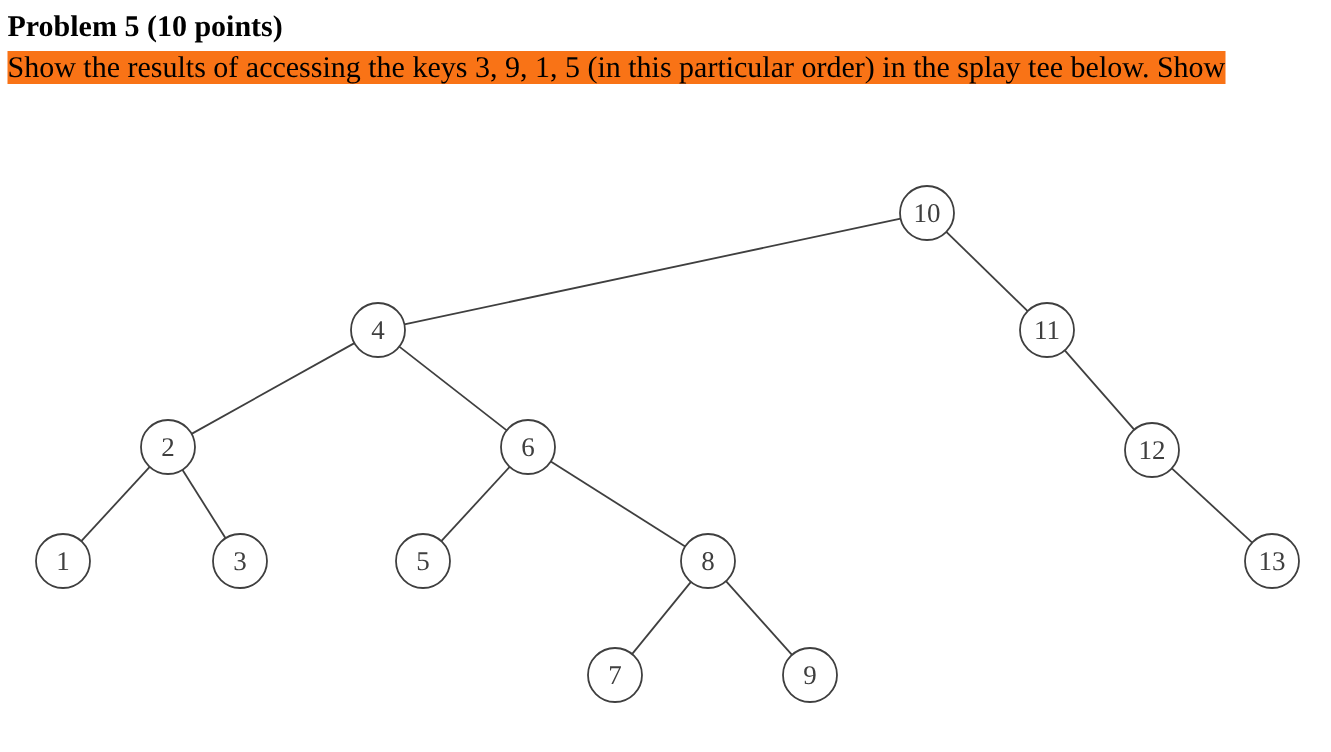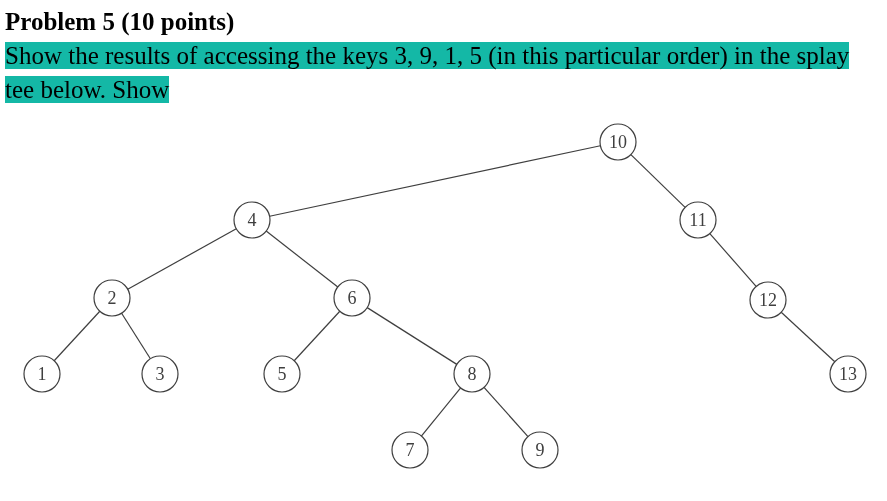--- a/index.html
+++ b/index.html
@@ -17,7 +17,7 @@
   }
   .text-block {
     position: absolute;
-    font-size: 25px;
+    font-size: 20px;
     line-height: 1.35;
   }
   .title-line {

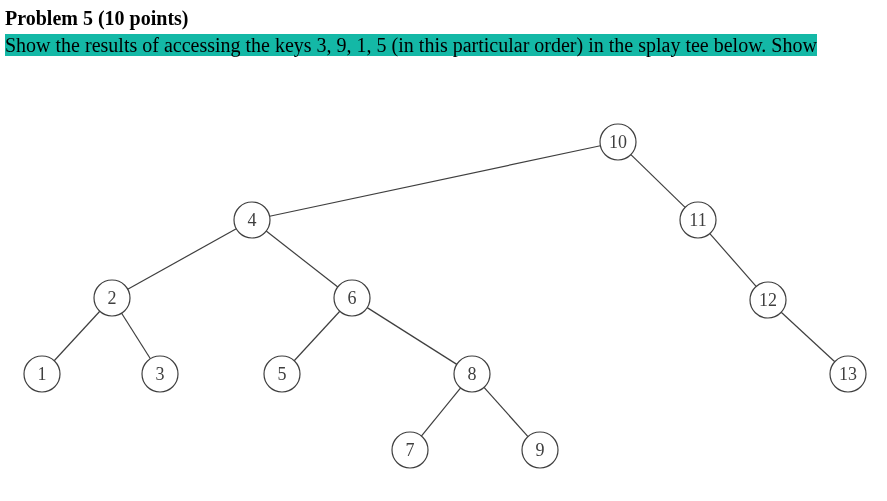--- a/index.html
+++ b/index.html
@@ -24,7 +24,7 @@
     font-weight: bold;
   }
   .highlighted {
-    background: #14b8a6;
+    background: #f97316;
     display: inline;
   }
   svg {

